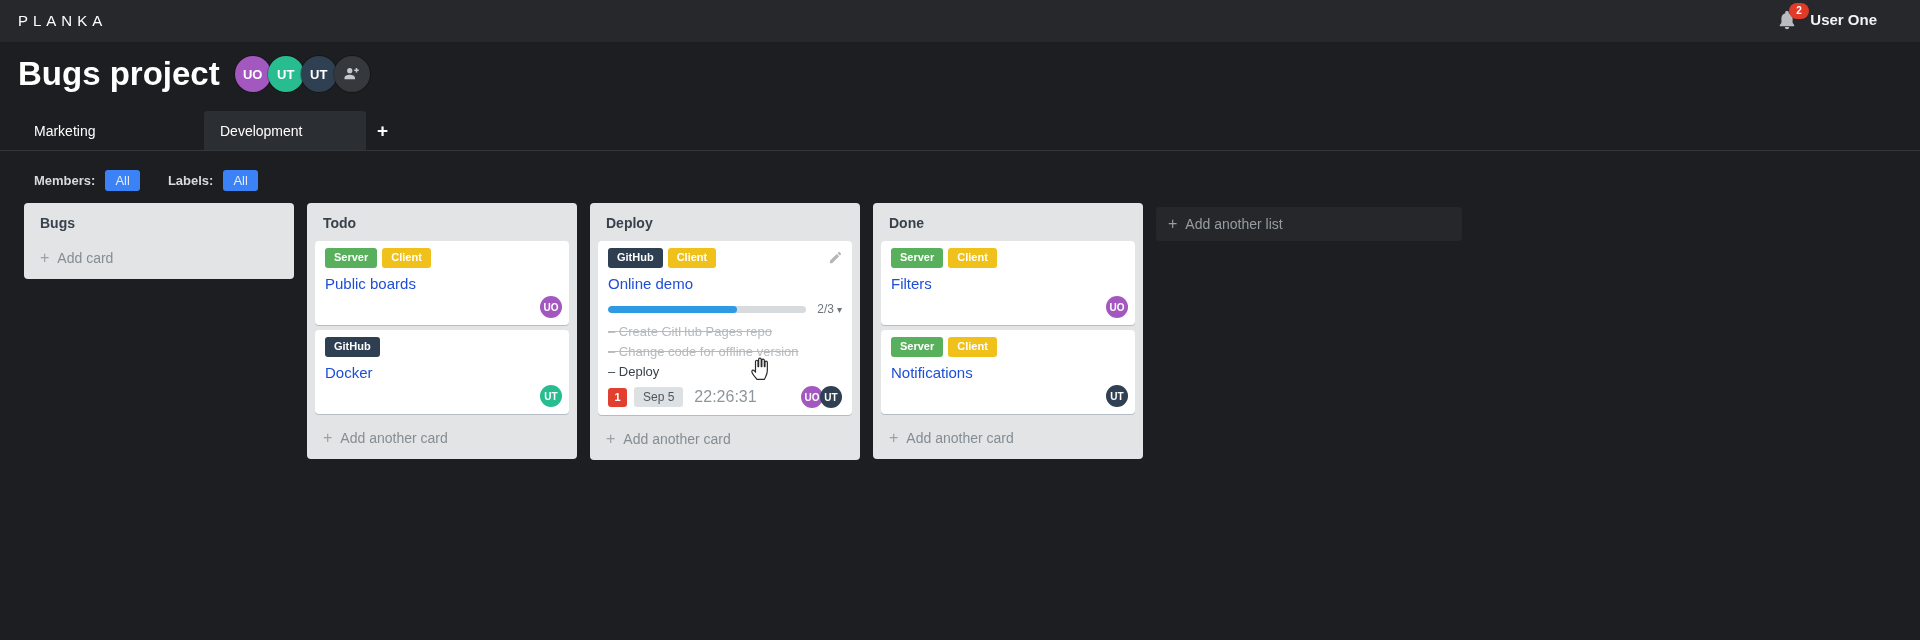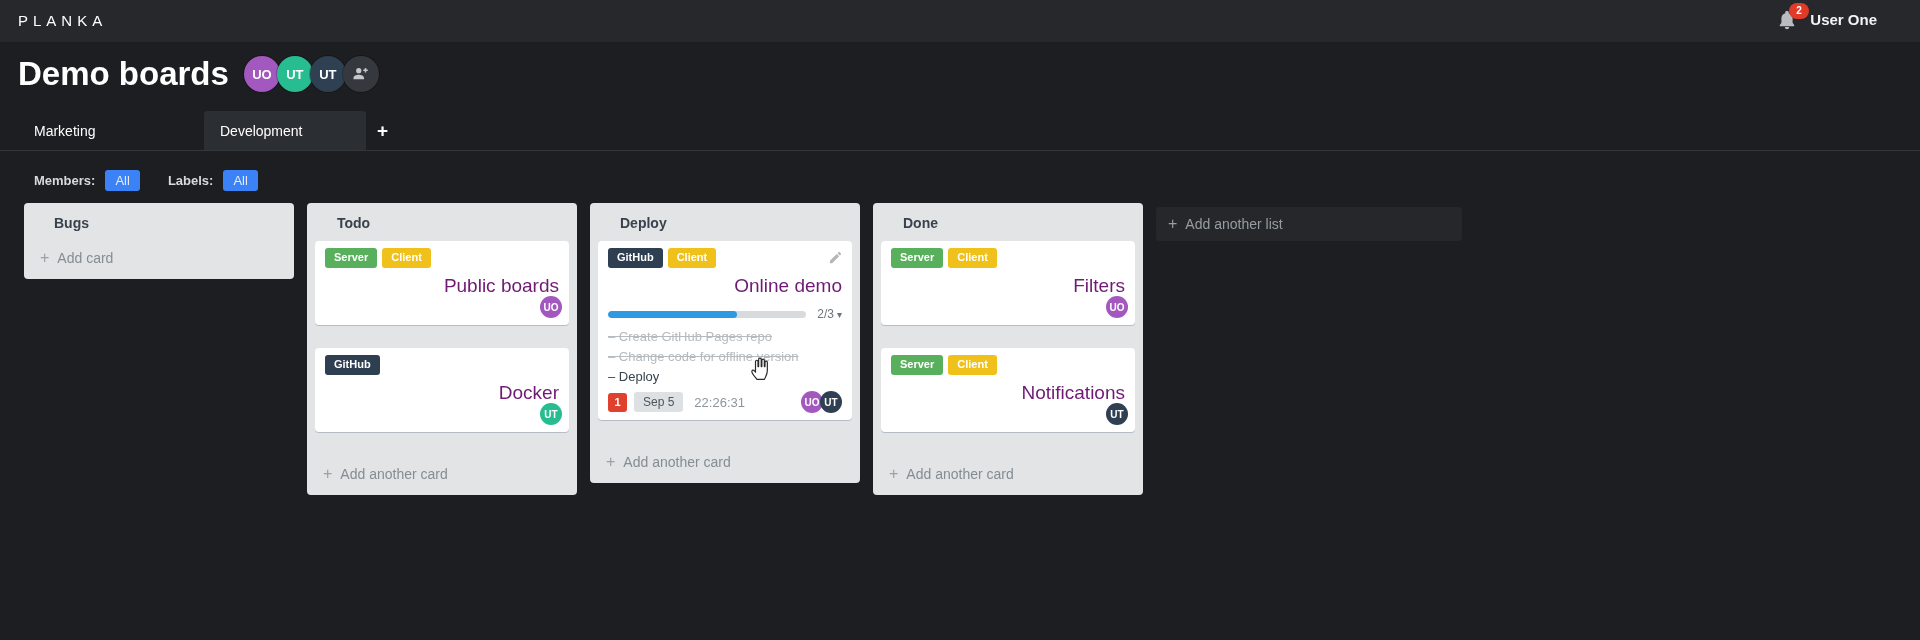--- a/index.html
+++ b/index.html
@@ -100,7 +100,7 @@
   </div>
 
   <div class="project-row">
-    <h1 class="project-title">Demo boards</h1>
+    <h1 class="project-title">Bugs project</h1>
     <div class="avatars" id="project-avatars">
         <div class="avatar" style="background: rgb(163, 88, 192);">UO</div>
         <div class="avatar" style="background: rgb(40, 189, 144);">UT</div>

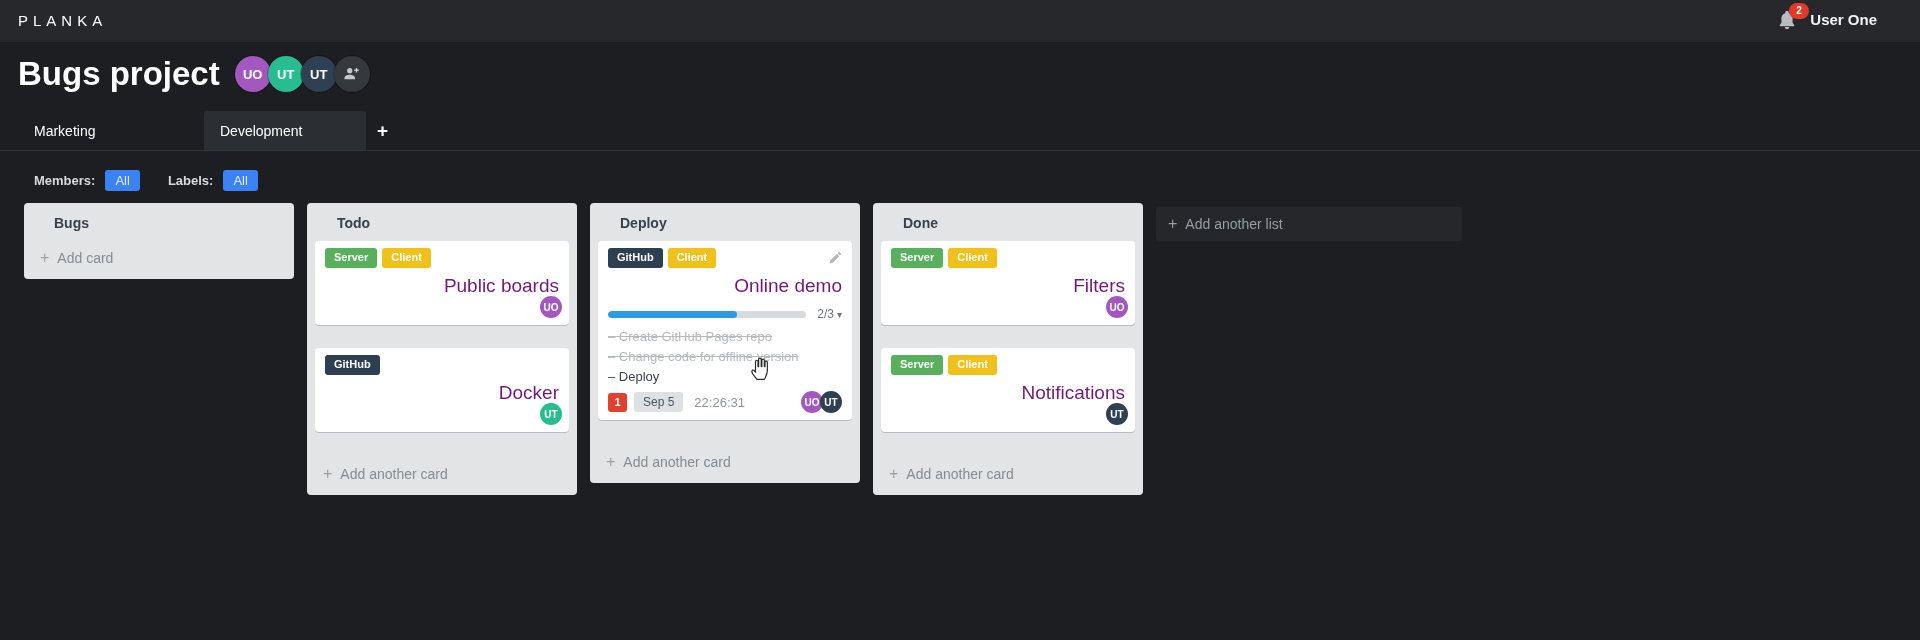--- a/index.html
+++ b/index.html
@@ -39,7 +39,7 @@
   
   .board{position:absolute;left:24px;top:203px;display:flex;align-items:flex-start;gap:13px;}
   .list{width:270px;background:#e2e4e6;border-radius:4px;padding:8px;box-sizing:border-box;}
-  .list-name{font-size:14px;font-weight:bold;color:#39424c;padding:4px 8px 10px;cursor:pointer;margin-left:14px;}
+  .list-name{font-size:14px;font-weight:bold;color:#39424c;padding:4px 8px 10px;cursor:pointer;}
   .card{position:relative;background:#fff;border-radius:4px;padding:7px 10px;margin-bottom:23px;
         box-shadow:0 1px 0 rgba(9,30,66,.2);box-sizing:border-box;cursor:pointer;}
   .card.simple{min-height:84px;}

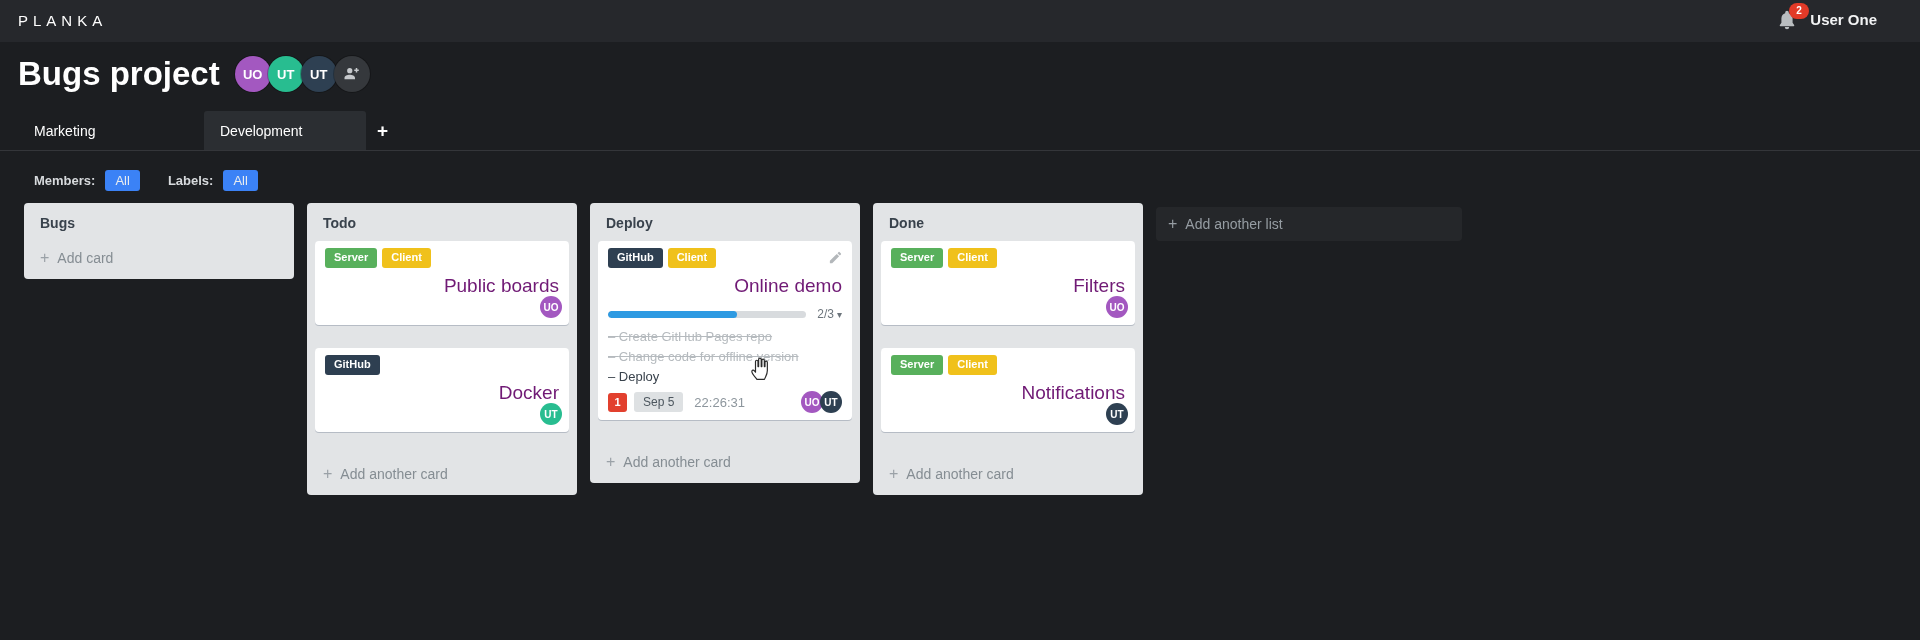--- a/index.html
+++ b/index.html
@@ -40,7 +40,7 @@
   .board{position:absolute;left:24px;top:203px;display:flex;align-items:flex-start;gap:13px;}
   .list{width:270px;background:#e2e4e6;border-radius:4px;padding:8px;box-sizing:border-box;}
   .list-name{font-size:14px;font-weight:bold;color:#39424c;padding:4px 8px 10px;cursor:pointer;}
-  .card{position:relative;background:#fff;border-radius:4px;padding:7px 10px;margin-bottom:23px;
+  .card{position:relative;background:#fff;border-radius:4px;padding:7px 10px;margin-bottom:5px;
         box-shadow:0 1px 0 rgba(9,30,66,.2);box-sizing:border-box;cursor:pointer;}
   .card.simple{min-height:84px;}
   .labels{display:flex;gap:5px;}

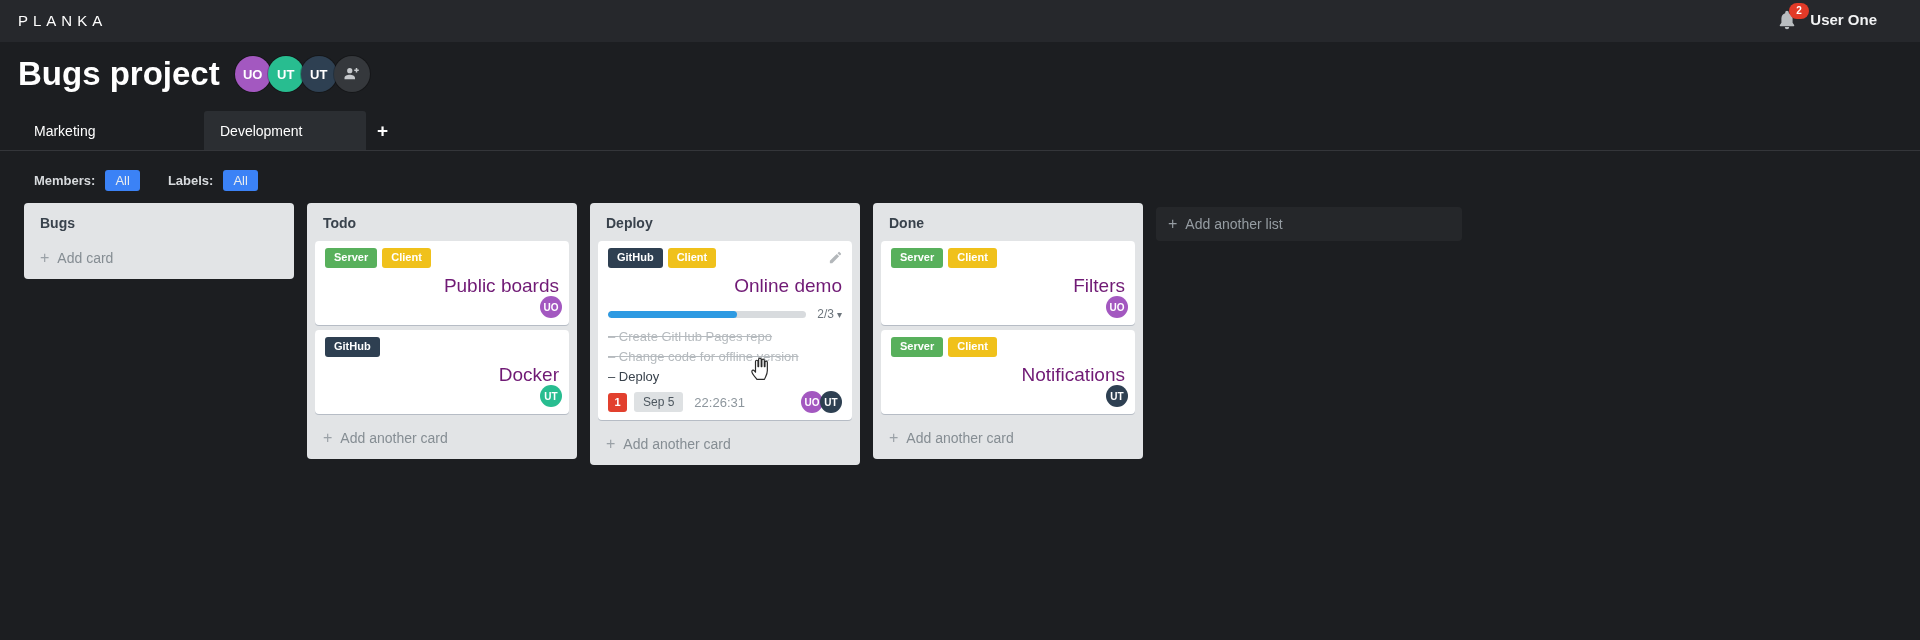--- a/index.html
+++ b/index.html
@@ -45,7 +45,7 @@
   .card.simple{min-height:84px;}
   .labels{display:flex;gap:5px;}
   .chip{color:#fff;font-size:11px;font-weight:bold;line-height:1;padding:4px 9px 5px;border-radius:3px;}
-  .card-title{margin-top:7px;font-size:19px;color:#701a75;text-align:right;}
+  .card-title{margin-top:7px;font-size:15px;color:#1d4ed8;}
   .card-avatars{position:absolute;right:7px;bottom:7px;display:flex;}
   .mini-avatar{width:22px;height:22px;border-radius:50%;color:#fff;font-size:10px;font-weight:bold;
                display:flex;align-items:center;justify-content:center;margin-left:-3px;}

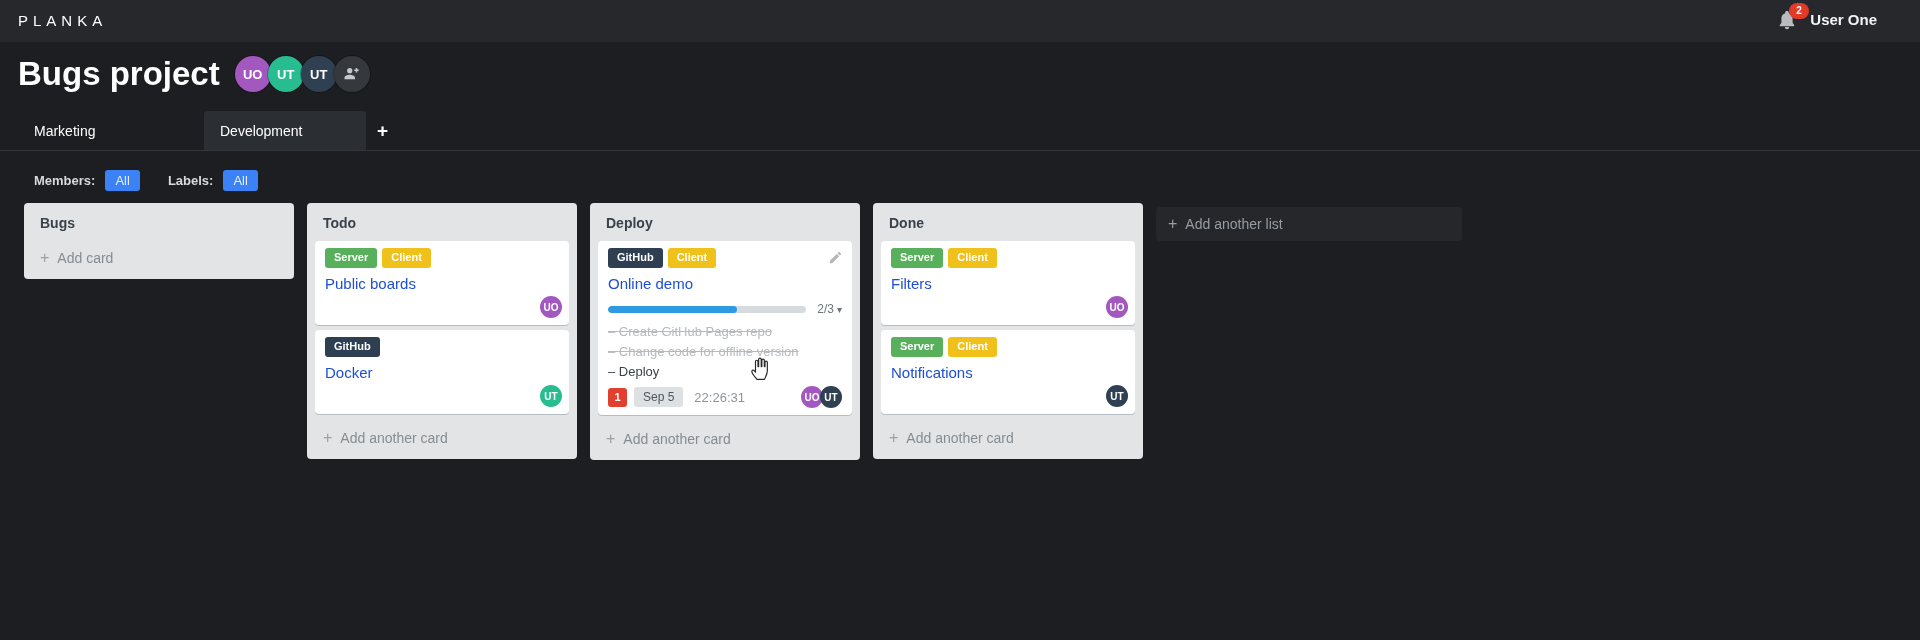--- a/index.html
+++ b/index.html
@@ -67,7 +67,7 @@
   .notif-badge{width:19px;height:19px;border-radius:3px;color:#fff;font-size:11px;font-weight:bold;
                display:flex;align-items:center;justify-content:center;}
   .date-chip{margin-left:7px;background:#dee1e3;color:#4c565e;font-size:12px;border-radius:3px;padding:3px 9px;cursor:pointer;}
-  .timer{margin-left:11px;font-size:13px;color:#8d969d;cursor:pointer;}
+  .timer{margin-left:11px;font-size:16px;color:#8d969d;cursor:pointer;}
   .badge-spacer{flex:1;}
 
   .add-row{display:flex;align-items:center;color:#858d93;font-size:14px;padding:10px 8px 4px;cursor:pointer;}

